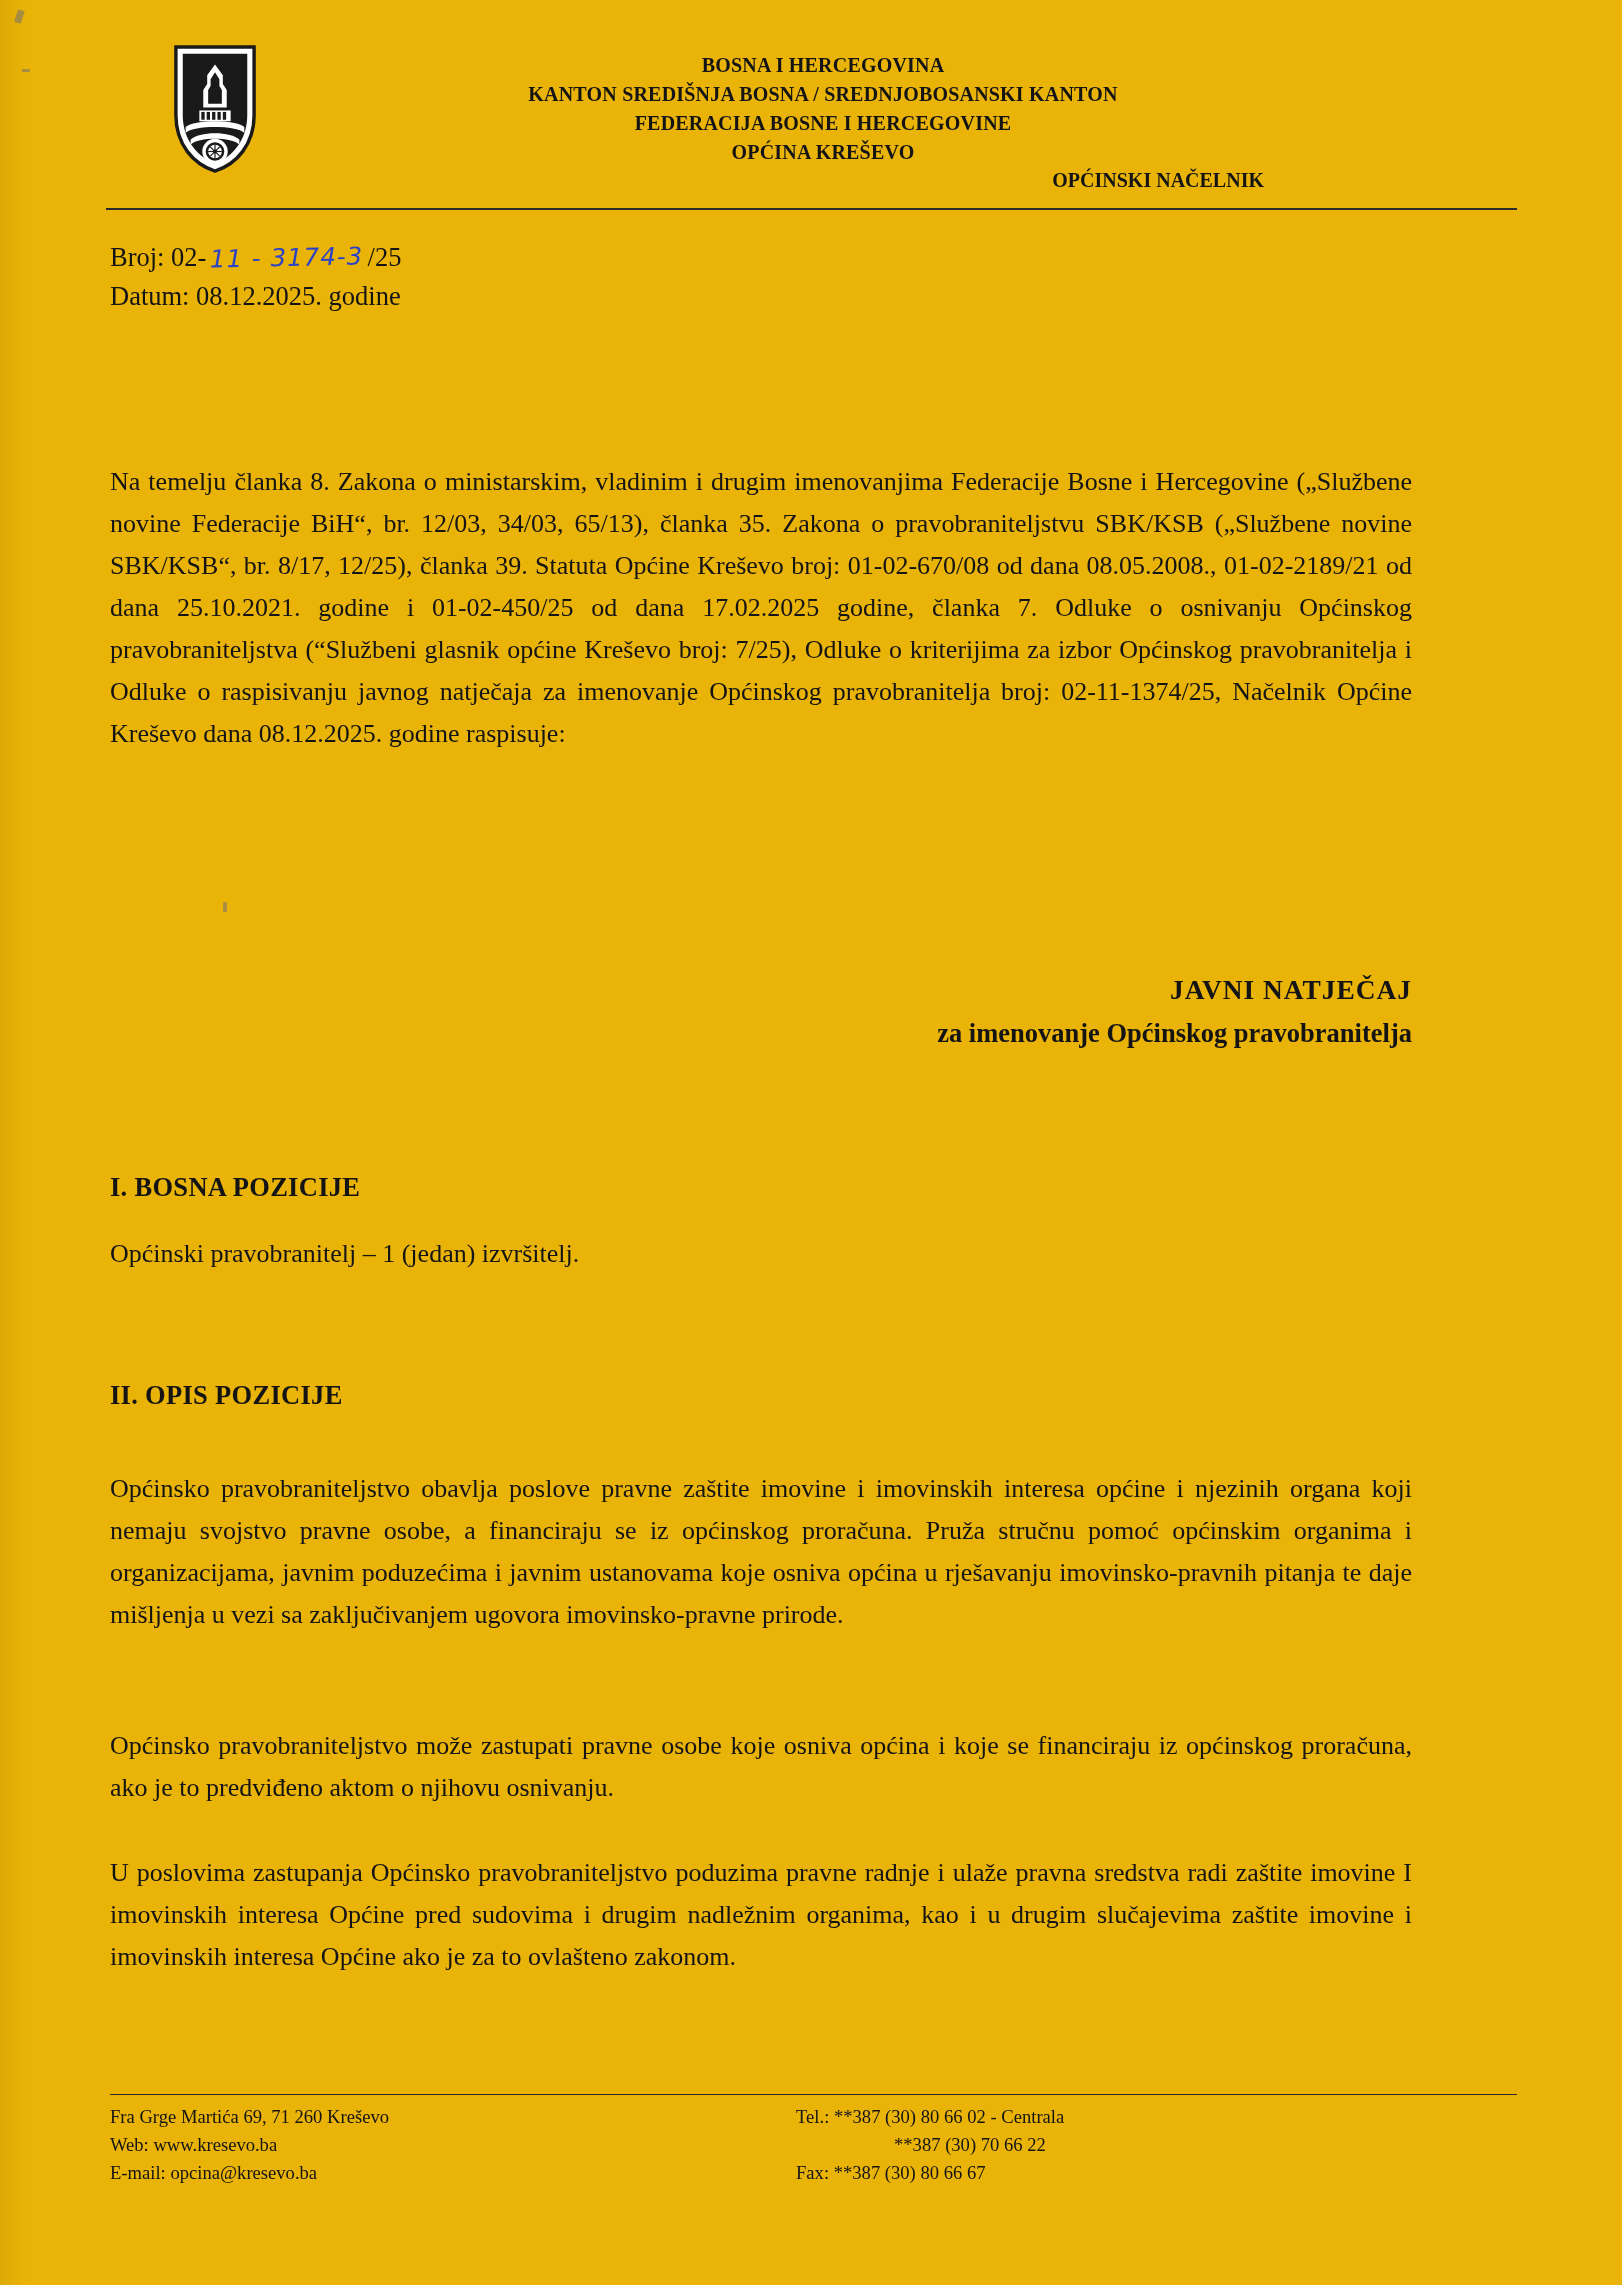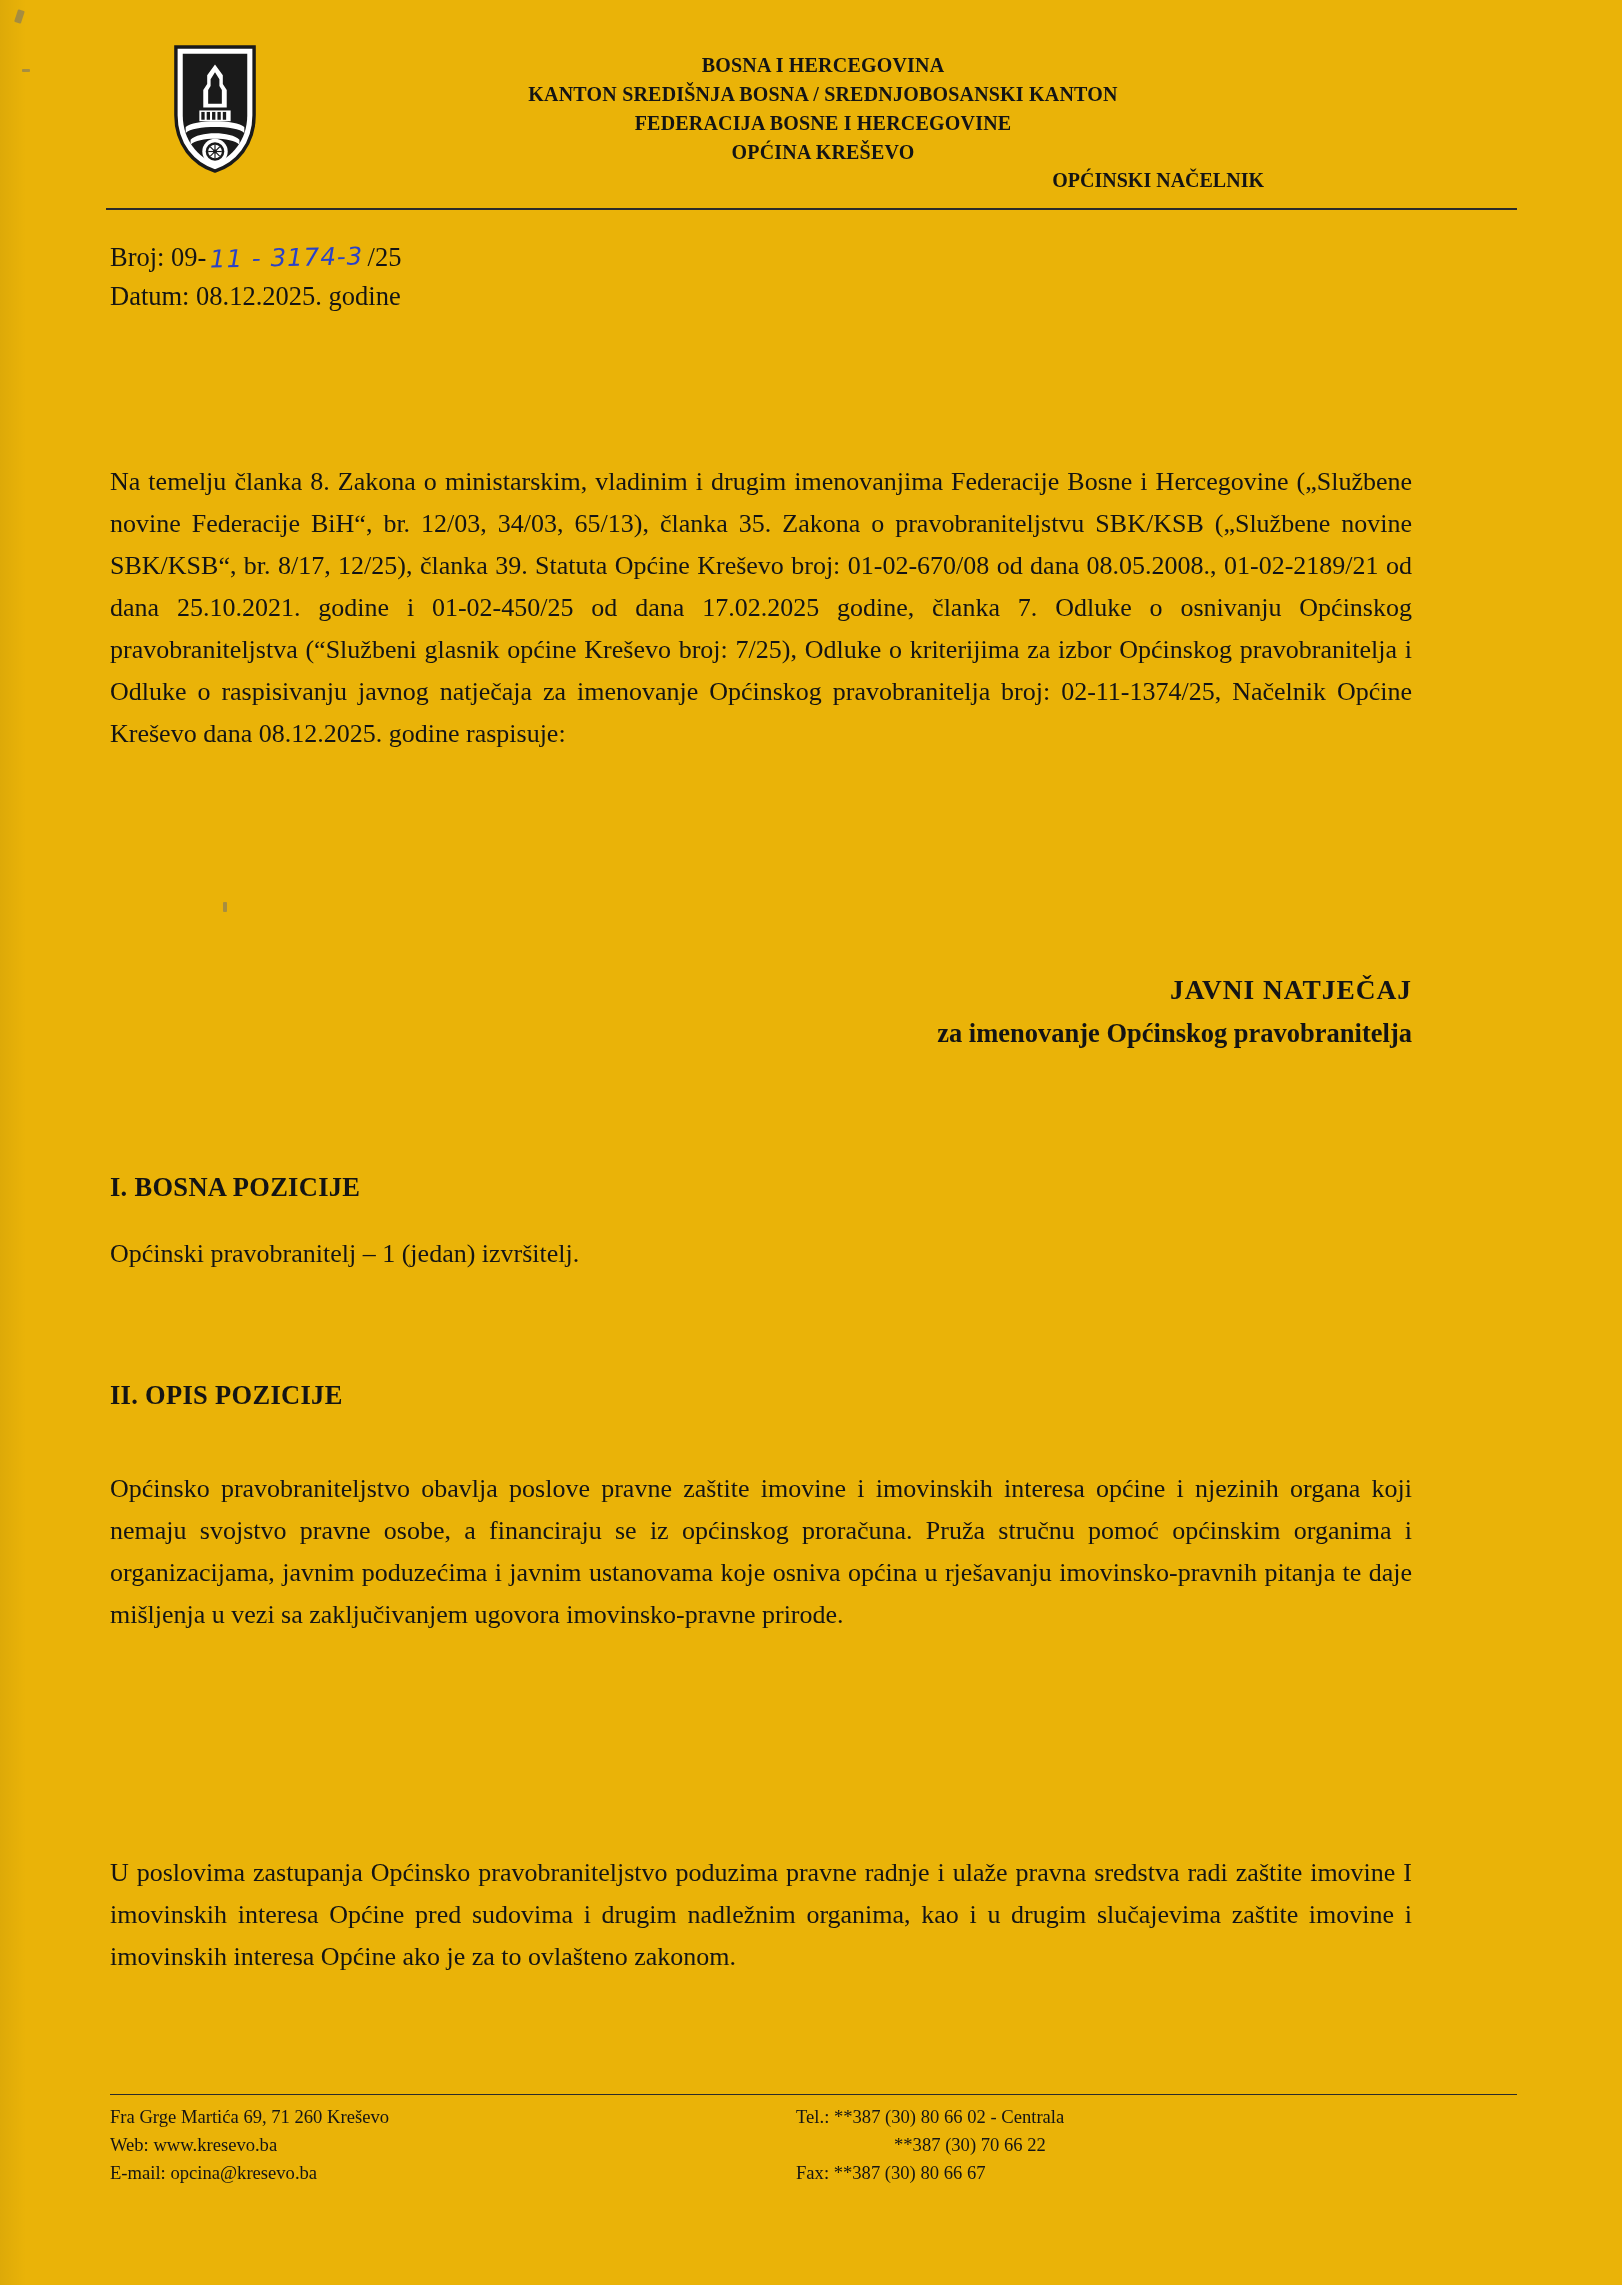--- a/index.html
+++ b/index.html
@@ -238,7 +238,7 @@
   <div class="rule-top"></div>
 
   <div class="refblock">
-    <div class="ref-line"><span>Broj: 09-</span><span class="handwritten">11 - 3174-3</span><span>/25</span></div>
+    <div class="ref-line"><span>Broj: 02-</span><span class="handwritten">11 - 3174-3</span><span>/25</span></div>
     <div class="ref-line">Datum: 08.12.2025. godine</div>
   </div>
 

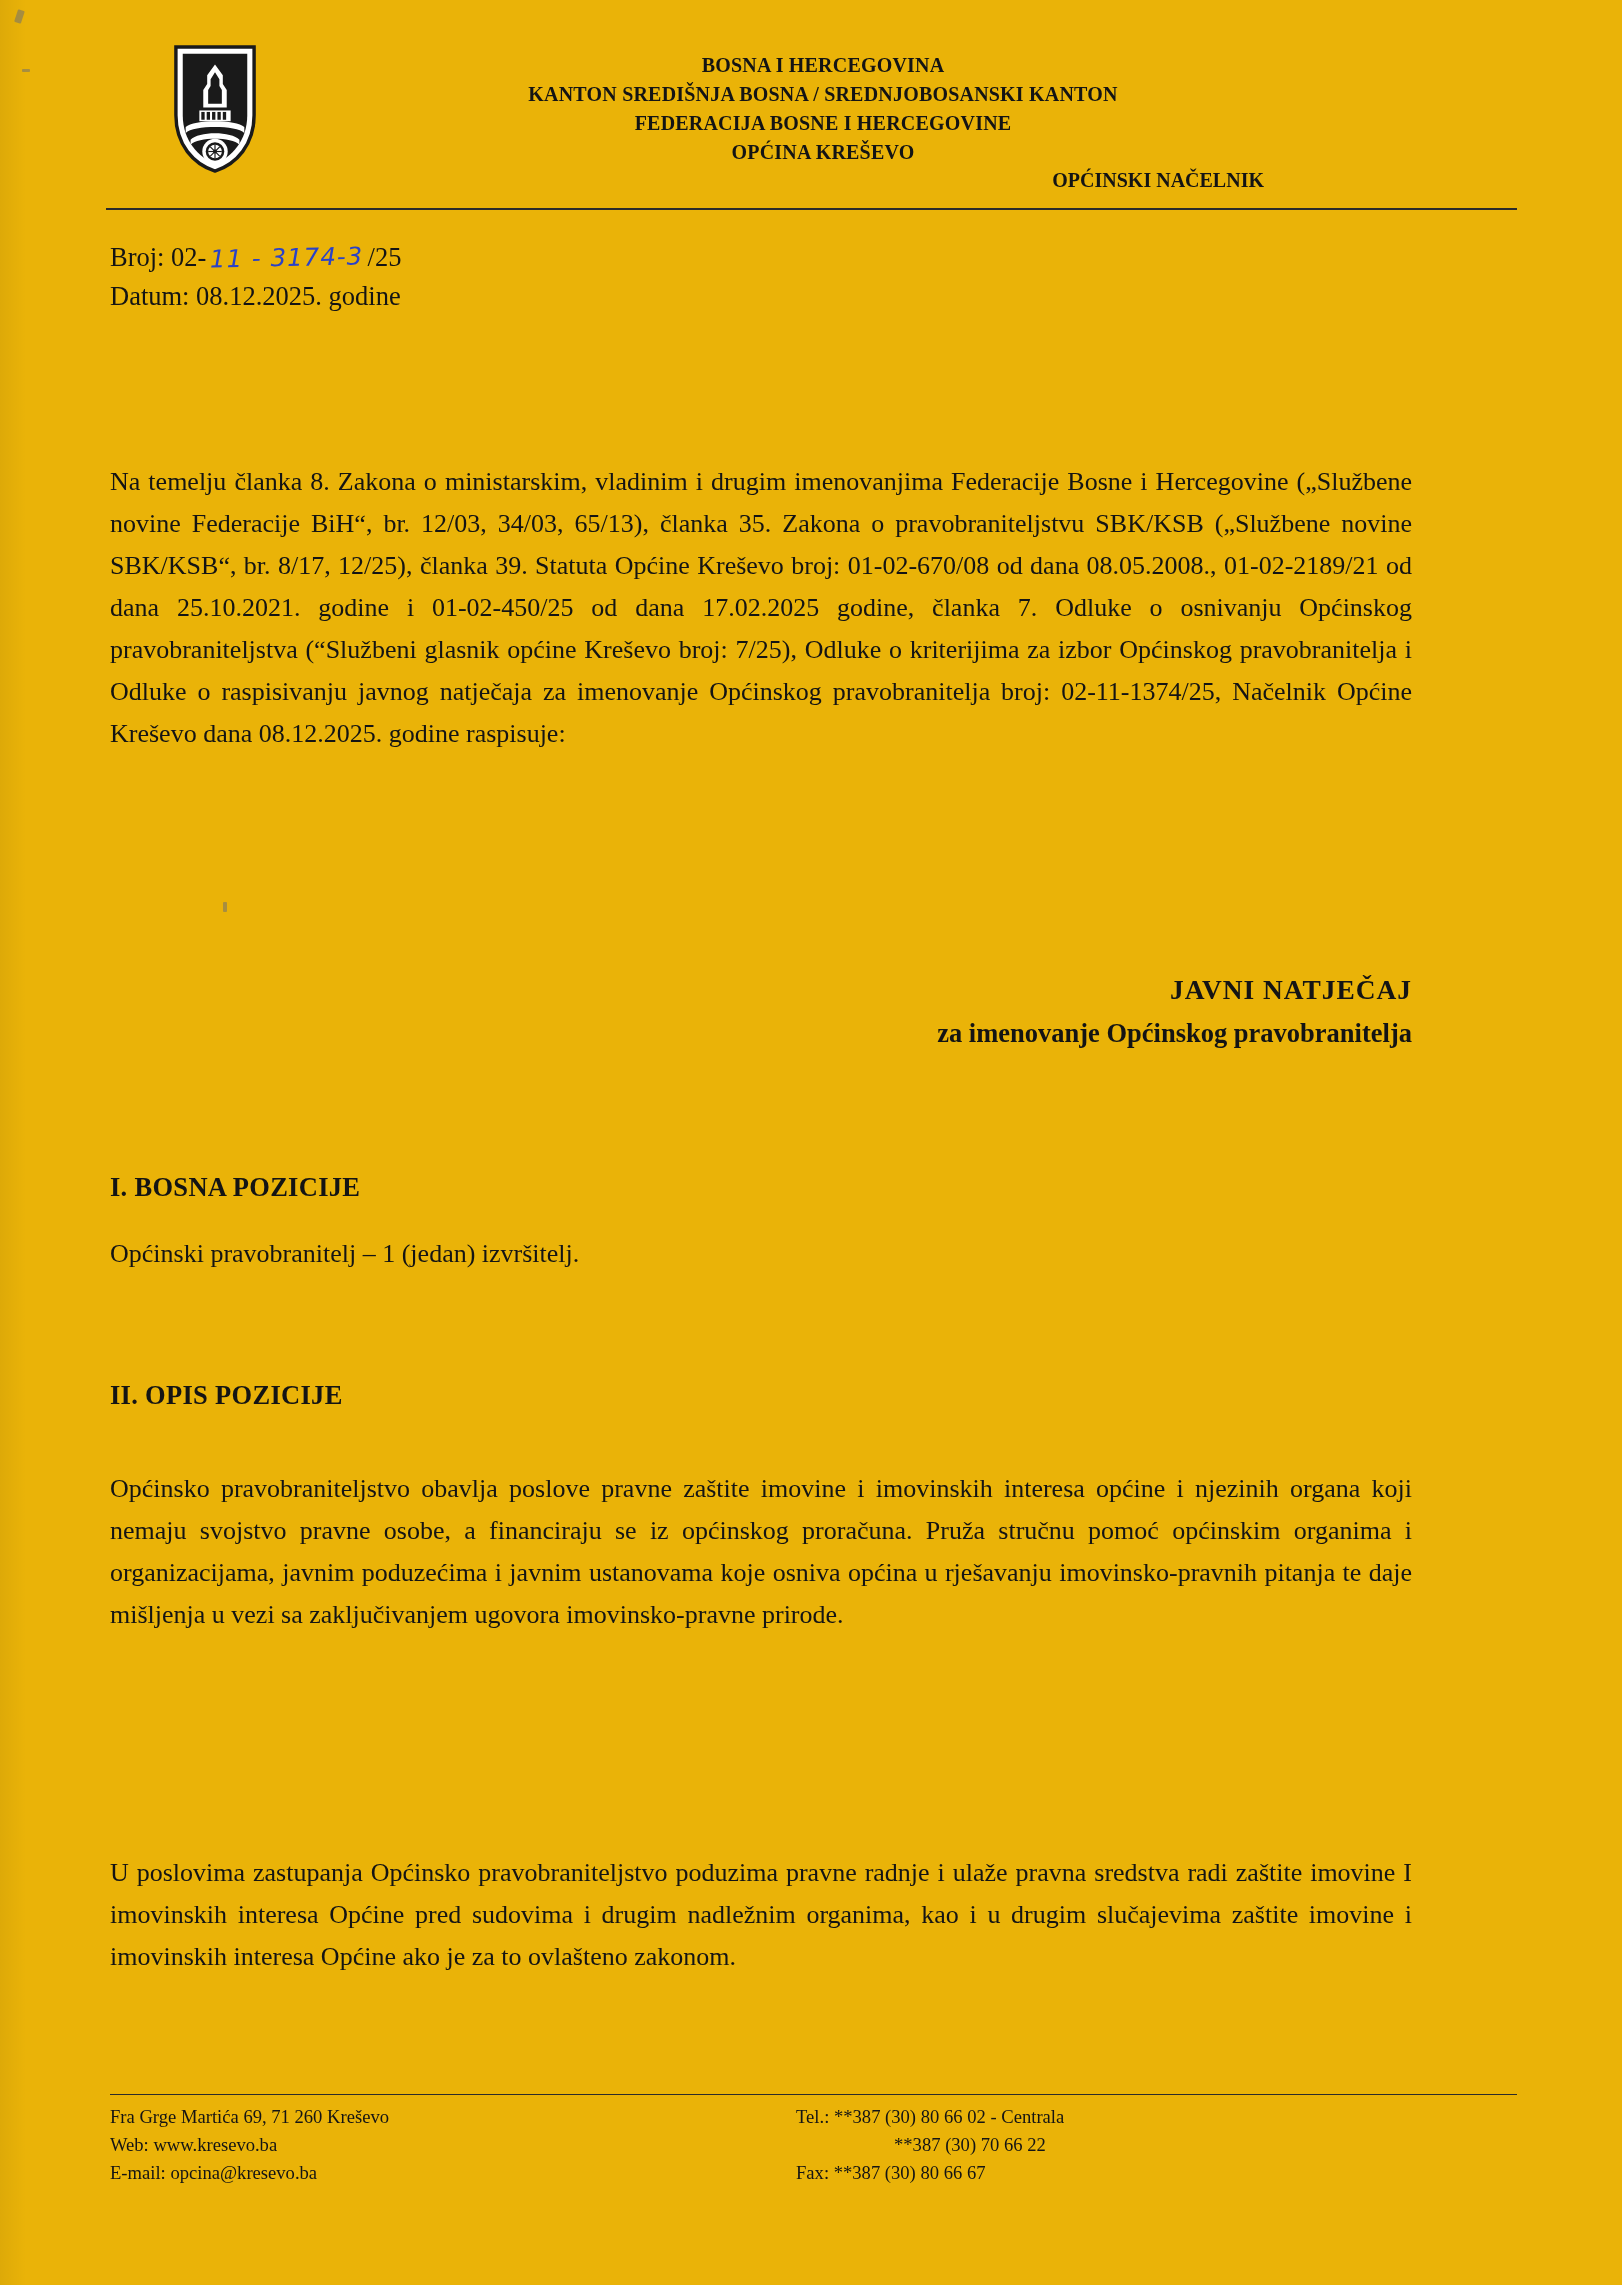--- a/index.html
+++ b/index.html
@@ -259,6 +259,9 @@
   <div class="sec-head sec-ii-head">II. OPIS POZICIJE</div>
   <div class="body-col sec-ii-p1">
     <p class="just">Općinsko pravobraniteljstvo obavlja poslove pravne zaštite imovine i imovinskih interesa općine i njezinih organa koji nemaju svojstvo pravne osobe, a financiraju se iz općinskog proračuna. Pruža stručnu pomoć općinskim organima i organizacijama, javnim poduzećima i javnim ustanovama koje osniva općina u rješavanju imovinsko-pravnih pitanja te daje mišljenja u vezi sa zaključivanjem ugovora imovinsko-pravne prirode.</p>
+  </div>
+  <div class="body-col sec-ii-p2">
+    <p class="just">Općinsko pravobraniteljstvo može zastupati pravne osobe koje osniva općina i koje se financiraju iz općinskog proračuna, ako je to predviđeno aktom o njihovu osnivanju.</p>
   </div>
   <div class="body-col sec-ii-p3">
     <p class="just">U poslovima zastupanja Općinsko pravobraniteljstvo poduzima pravne radnje i ulaže pravna sredstva  radi zaštite imovine I imovinskih interesa Općine pred sudovima i drugim nadležnim organima, kao i u drugim slučajevima zaštite imovine i imovinskih interesa Općine ako je za to ovlašteno zakonom.</p>

